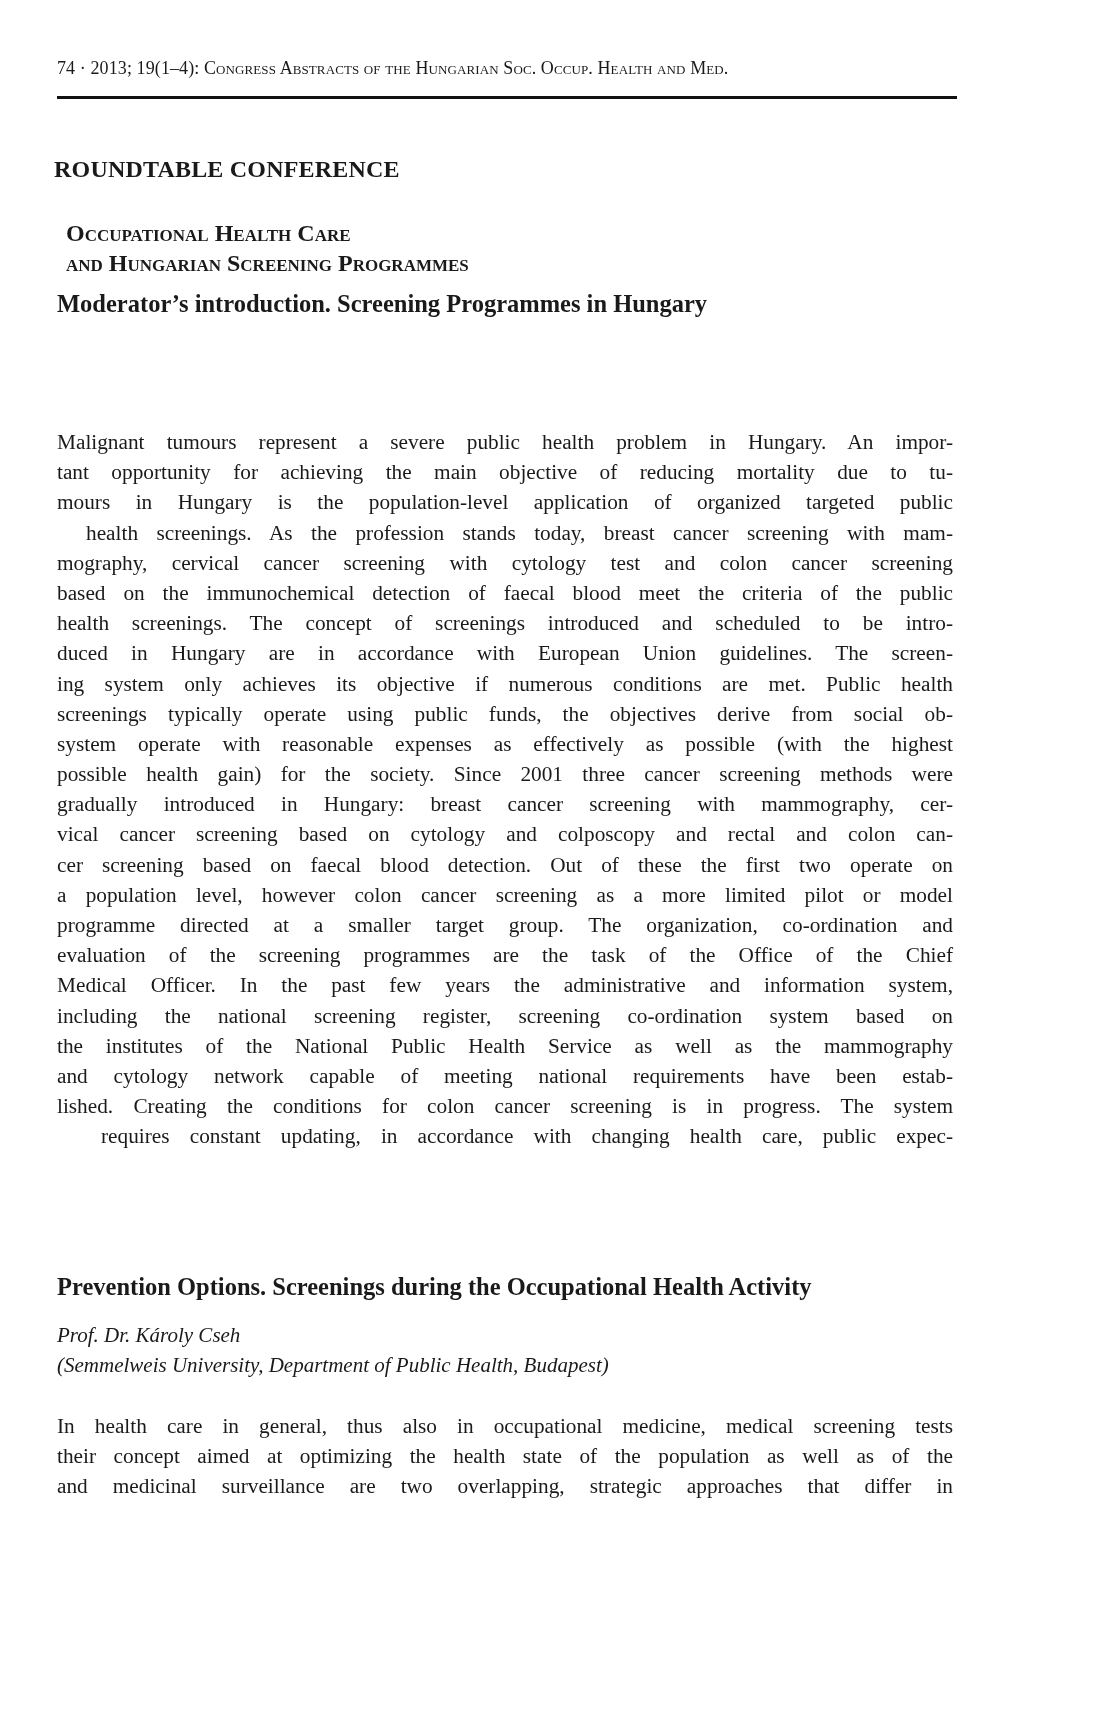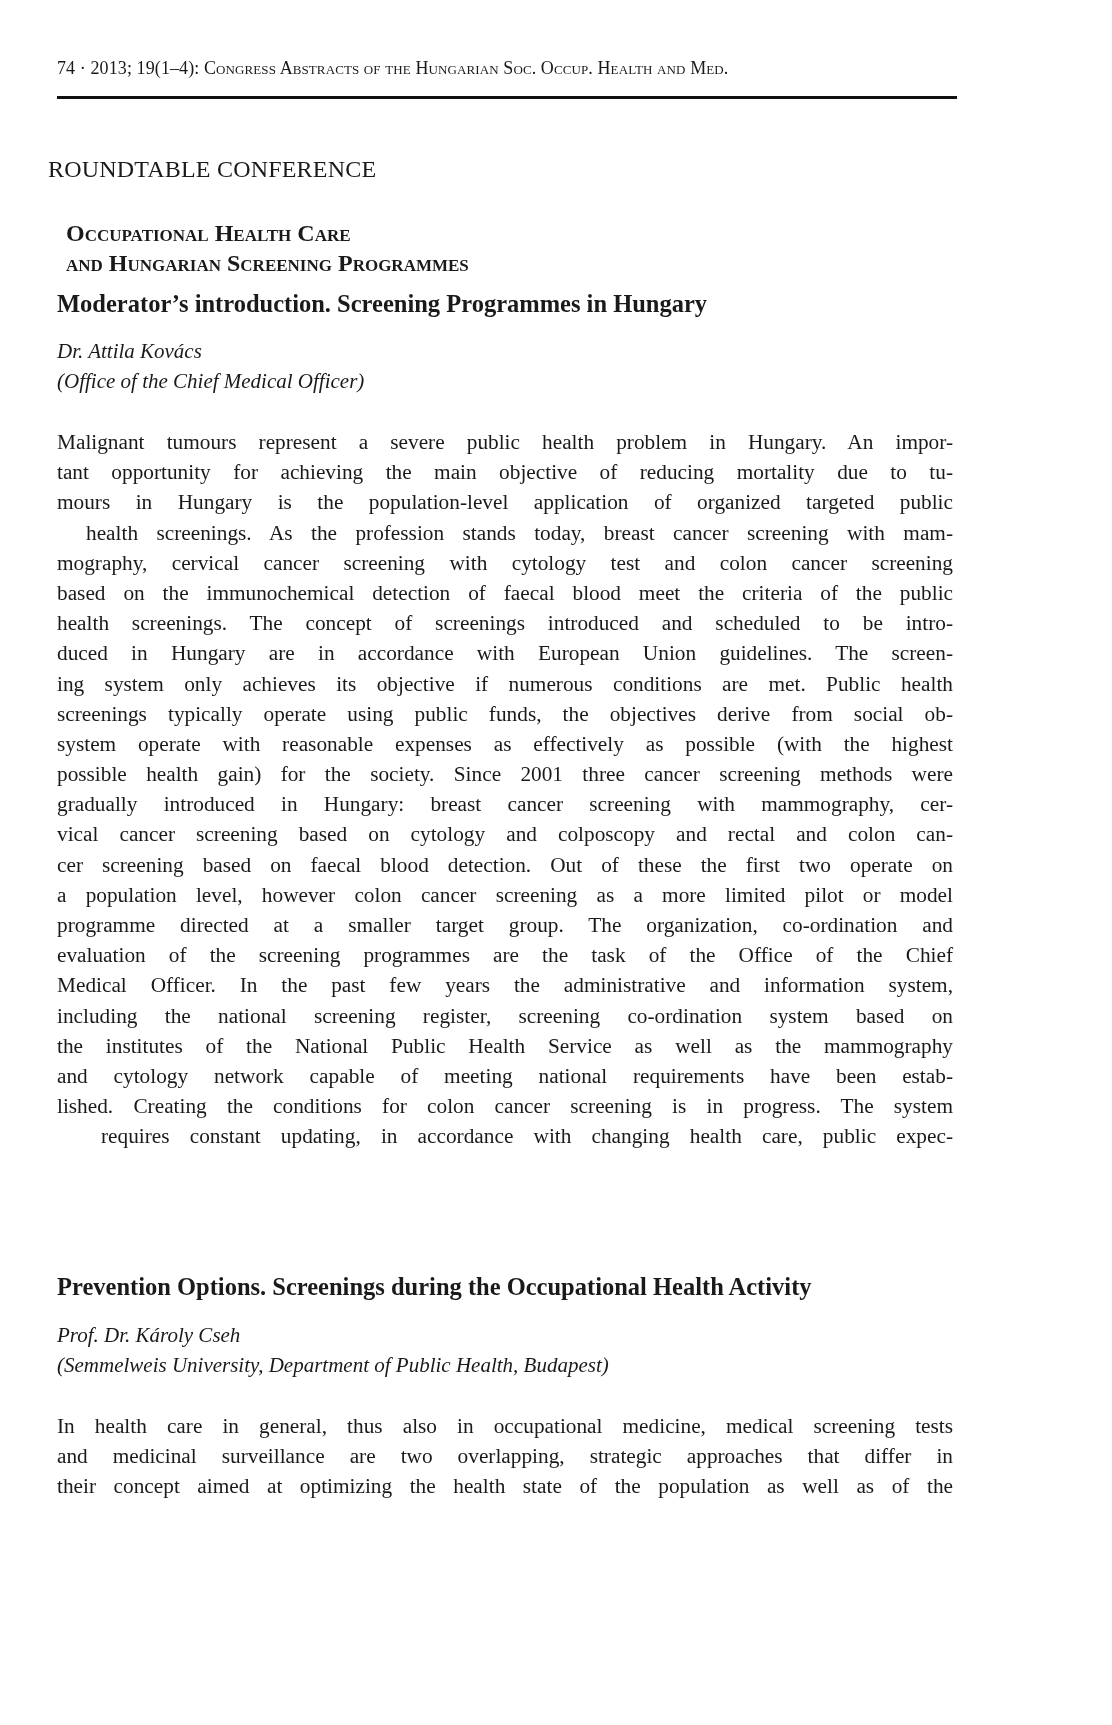--- a/index.html
+++ b/index.html
@@ -9,7 +9,7 @@
   .running-head .sc { font-variant: small-caps; }
   .head-rule { position: absolute; left: 57px; top: 96px; width: 900px; height: 3px; background: #111; }
 
-  .section-title { position: absolute; left: 48px; top: 156px; font-size: 24px; font-weight: normal; letter-spacing: 0.2px; white-space: nowrap; }
+  .section-title { position: absolute; left: 54px; top: 156px; font-size: 24px; font-weight: bold; letter-spacing: 0.2px; white-space: nowrap; }
   .subsection-title { position: absolute; left: 66px; top: 218px; font-size: 24px; font-weight: bold; font-variant: small-caps; line-height: 30px; white-space: nowrap; }
   .subsection-title div { height: 30px; }
 

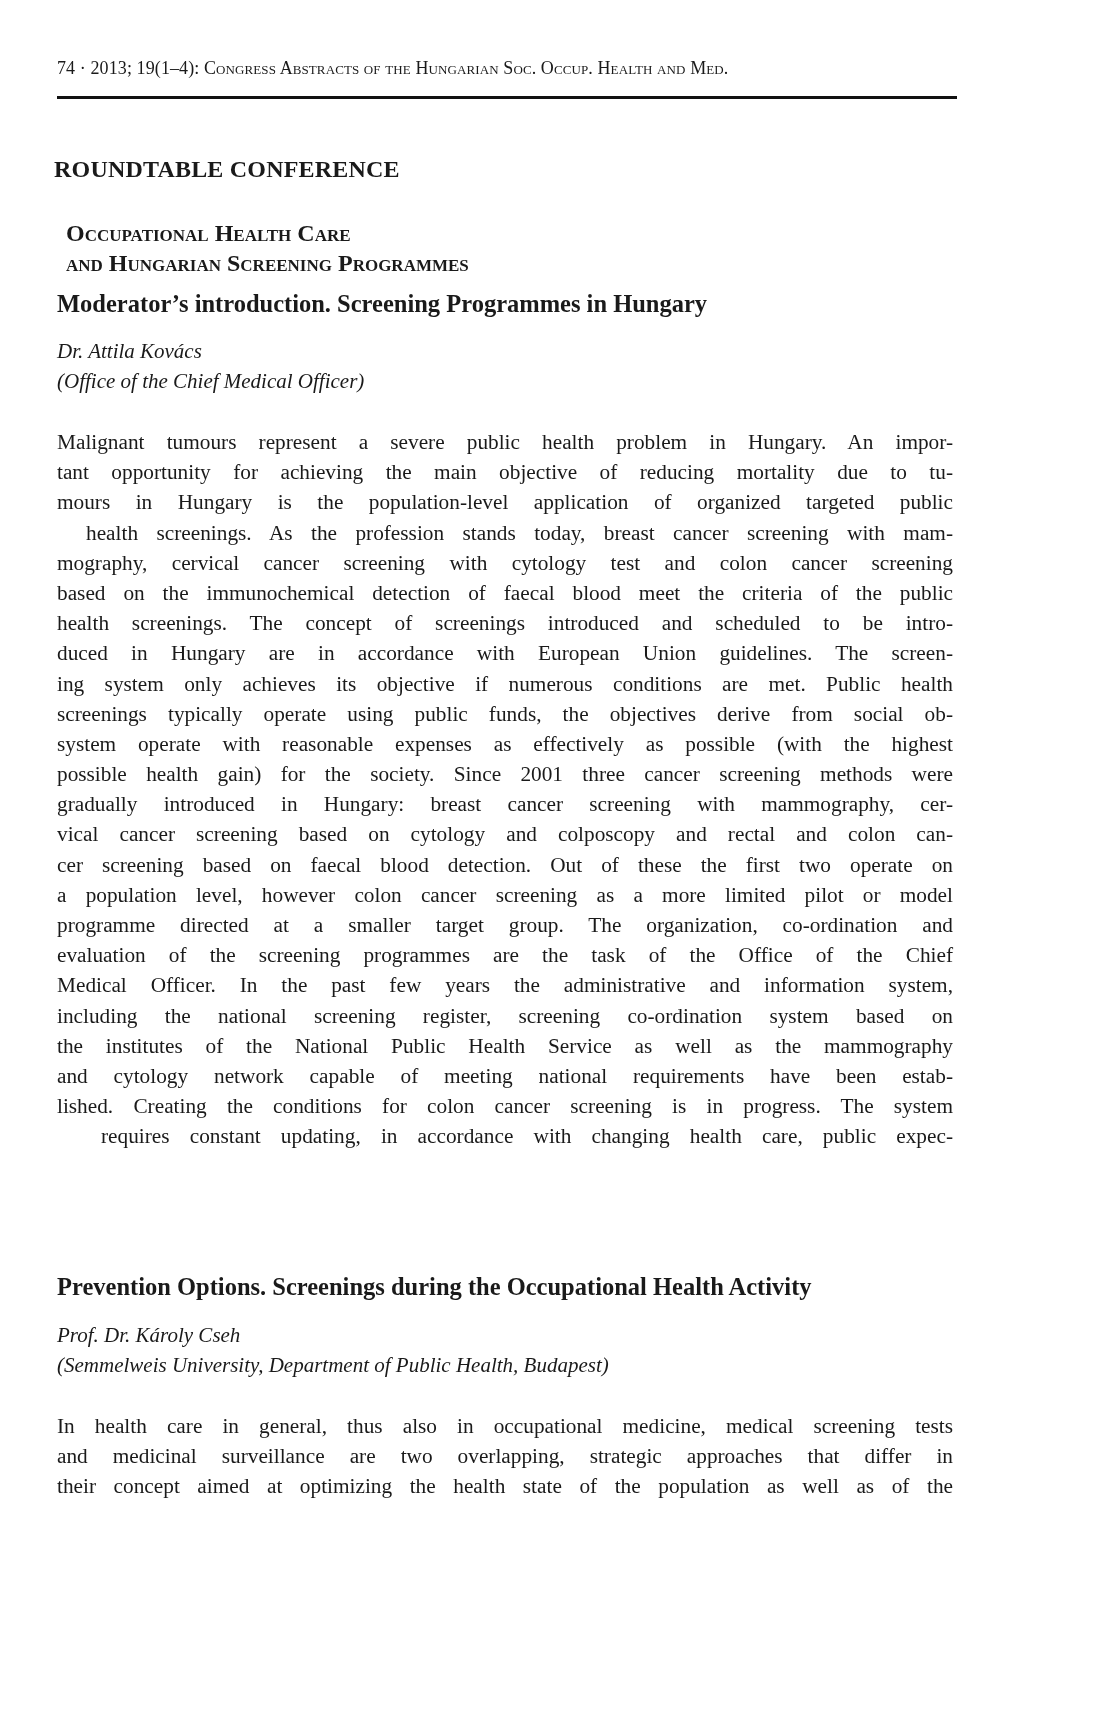--- a/index.html
+++ b/index.html
@@ -40,10 +40,6 @@
   </div>
 
   <div class="article-title" style="top:290px;">Moderator’s introduction. Screening Programmes in Hungary</div>
-  <div class="authors" style="top:336px;">
-    <div>Dr. Attila Kovács</div>
-    <div>(Office of the Chief Medical Officer)</div>
-  </div>
   <div class="body-text" id="body-0" style="top:427px;">
       <div class="line"><span style="white-space: nowrap;">Malignant tumours represent a severe public health problem in Hungary. An impor-</span></div>
       <div class="line"><span style="white-space: nowrap;">tant opportunity for achieving the main objective of reducing mortality due to tu-</span></div>

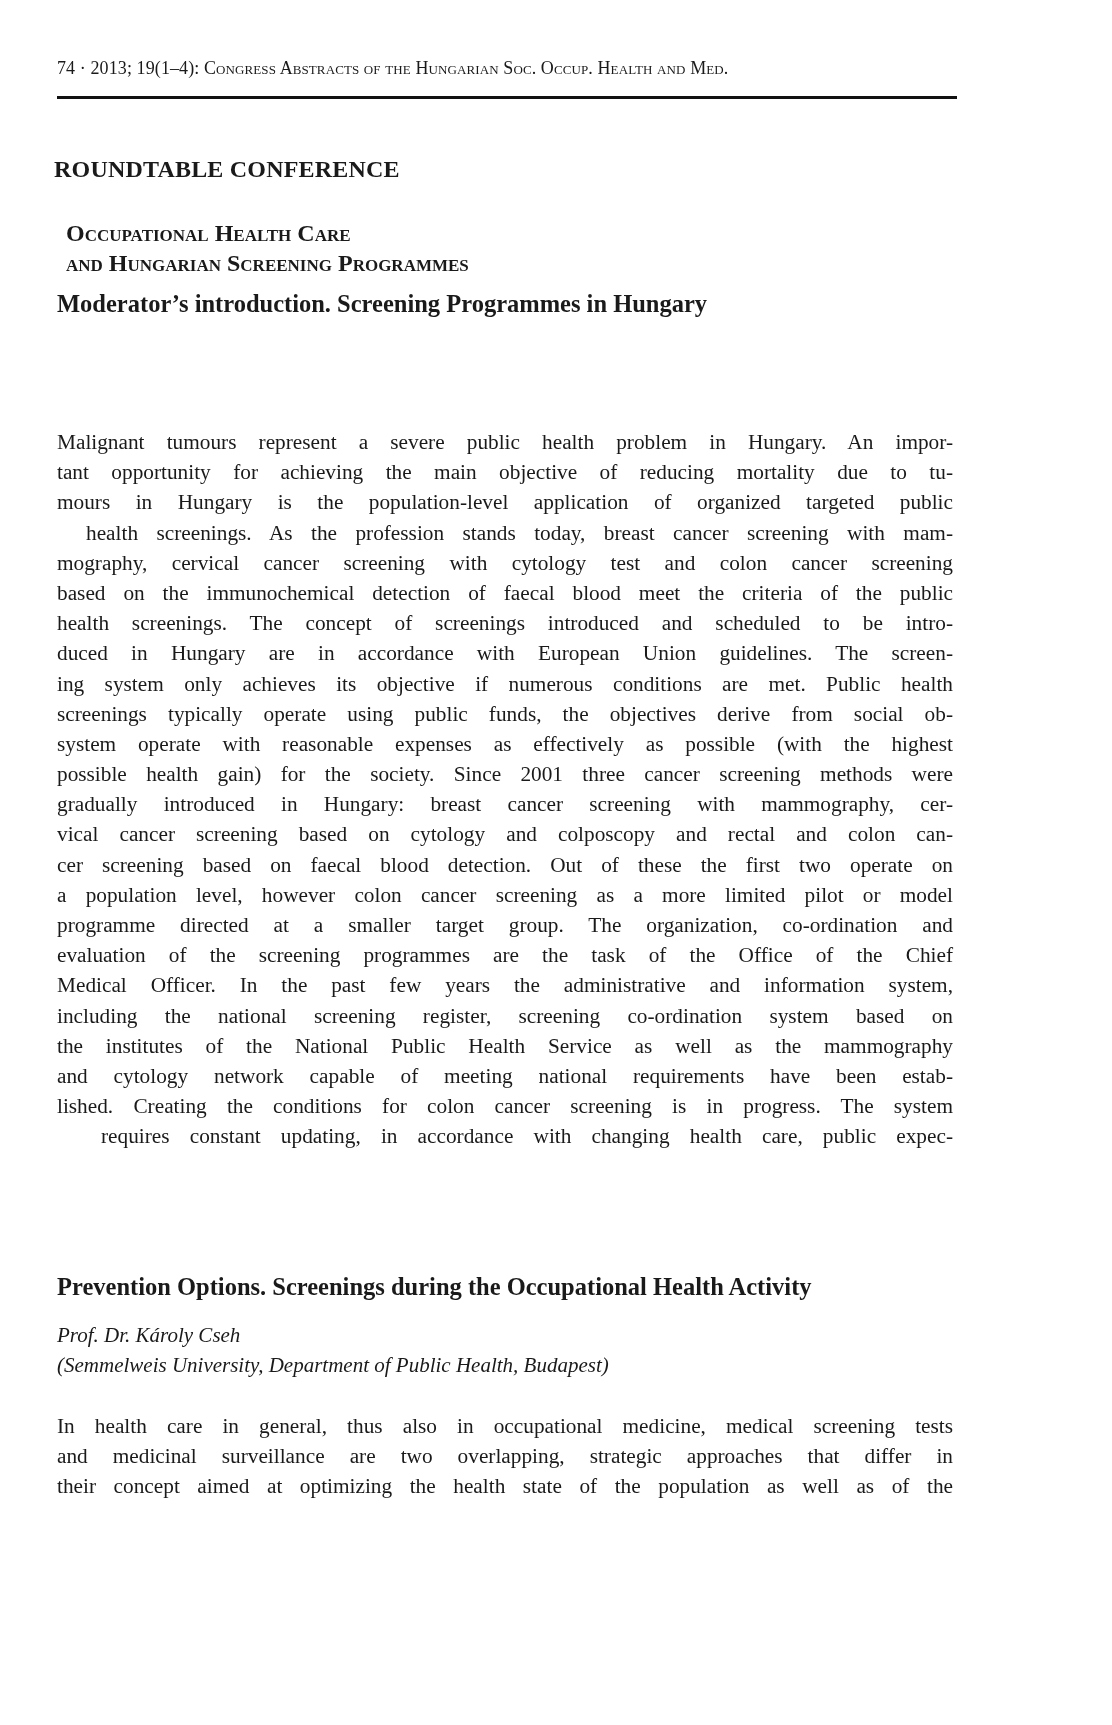--- a/index.html
+++ b/index.html
@@ -74,8 +74,8 @@
   </div>
   <div class="body-text" id="body-1" style="top:1411px;">
       <div class="line"><span style="white-space: nowrap;">In health care in general, thus also in occupational medicine, medical screening tests</span></div>
+      <div class="line"><span style="white-space: nowrap;">their concept aimed at optimizing the health state of the population as well as of the</span></div>
       <div class="line"><span style="white-space: nowrap;">and medicinal surveillance are two overlapping, strategic approaches that differ in</span></div>
-      <div class="line"><span style="white-space: nowrap;">their concept aimed at optimizing the health state of the population as well as of the</span></div>
     </div>
 
 </div>

